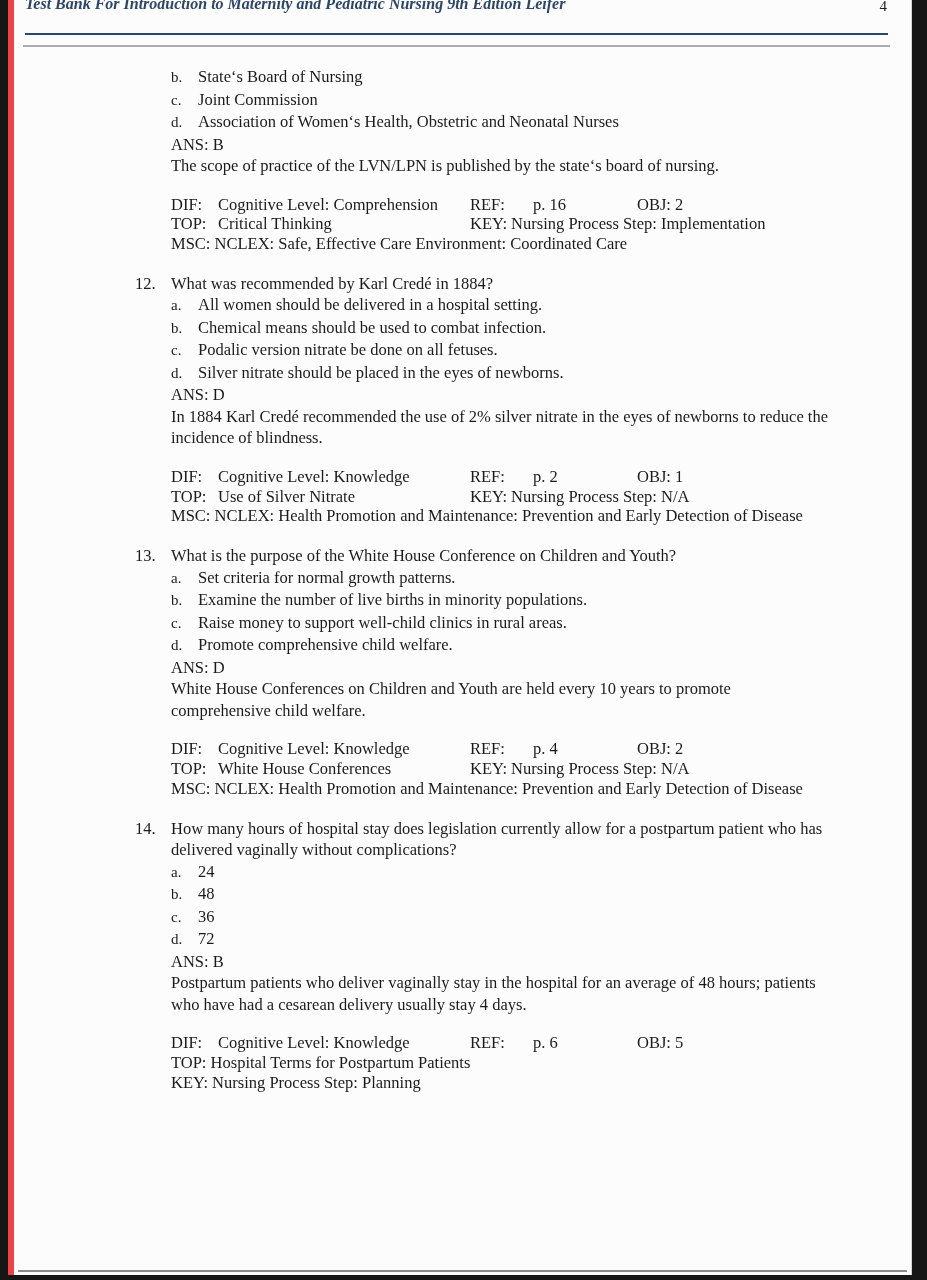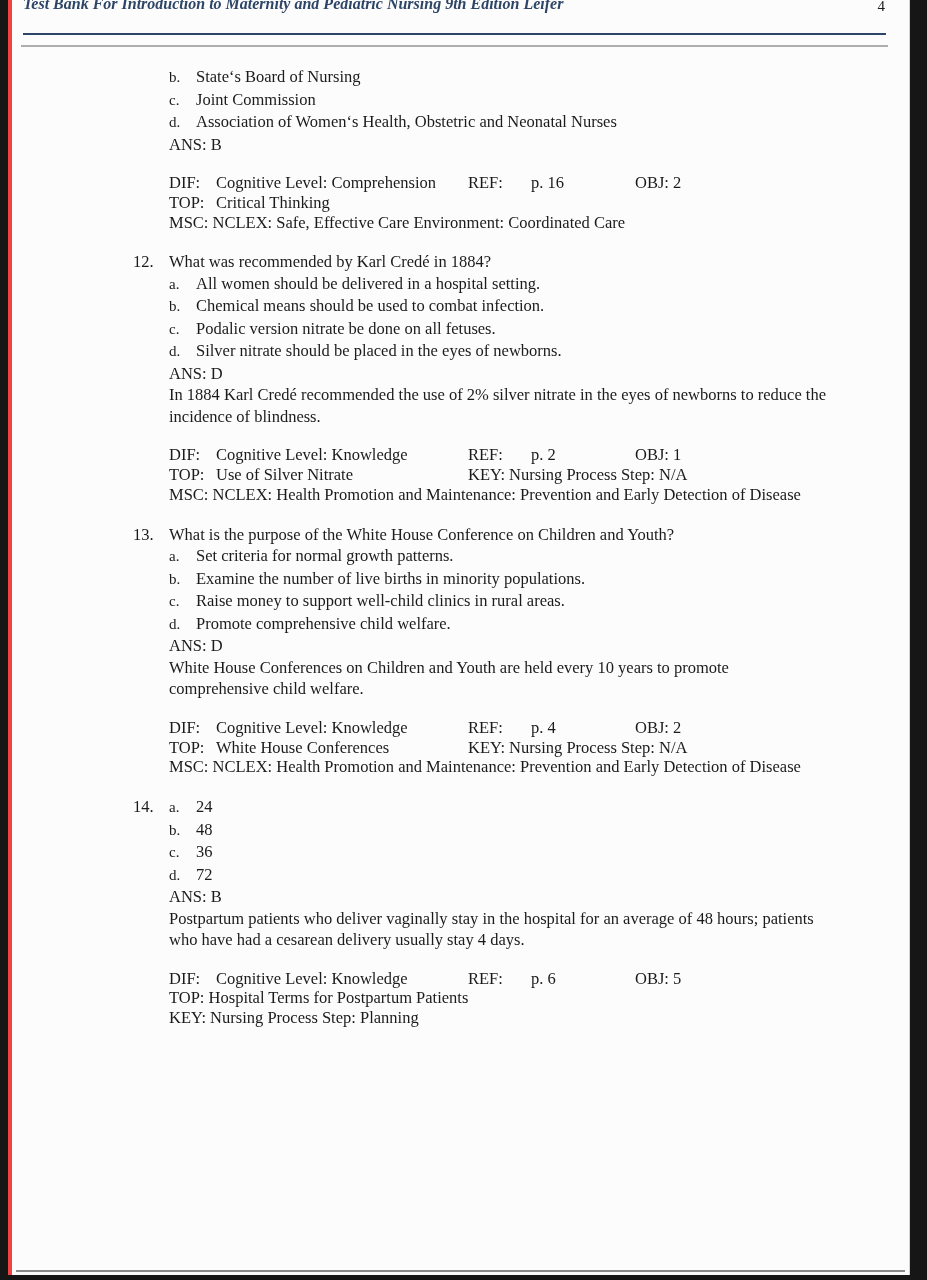--- a/index.html
+++ b/index.html
@@ -6,7 +6,7 @@
   .frame{position:relative;width:927px;height:1280px;background:#161616;overflow:hidden;
          font-family:"Liberation Serif","DejaVu Serif",serif;}
   .page{position:absolute;left:8px;top:0;width:897px;height:1275px;background:#fcfcfc;
-        border-left:4px solid #ef4444;border-right:1px solid #d4d4d4;overflow:hidden;}
+        border-left:6px solid #ef4444;border-right:1px solid #d4d4d4;overflow:hidden;}
   .hdr-title{position:absolute;left:11px;top:-5px;font-size:16px;font-weight:bold;font-style:italic;
              color:#2d4566;white-space:nowrap;}
   .hdr-page{position:absolute;right:24px;top:-2px;font-size:15px;color:#1b1b1b;}

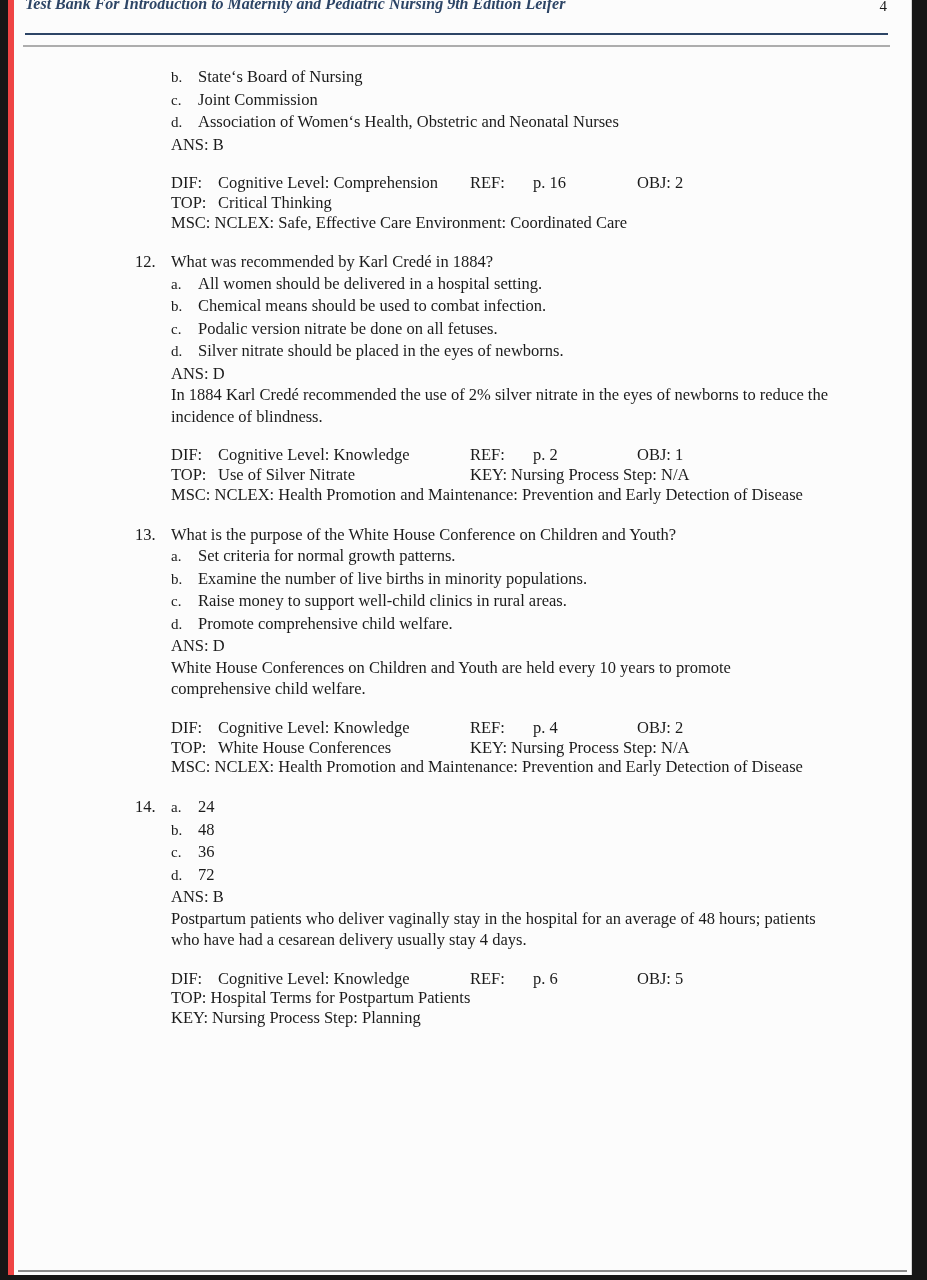--- a/index.html
+++ b/index.html
@@ -57,6 +57,7 @@
         </div>
         <div class="ansgroup">
           <div>ANS: B</div>
+          <div>The scope of practice of the LVN/LPN is published by the state‘s board of nursing.</div>
         </div>
         <div class="meta">
           <div class="mrow">

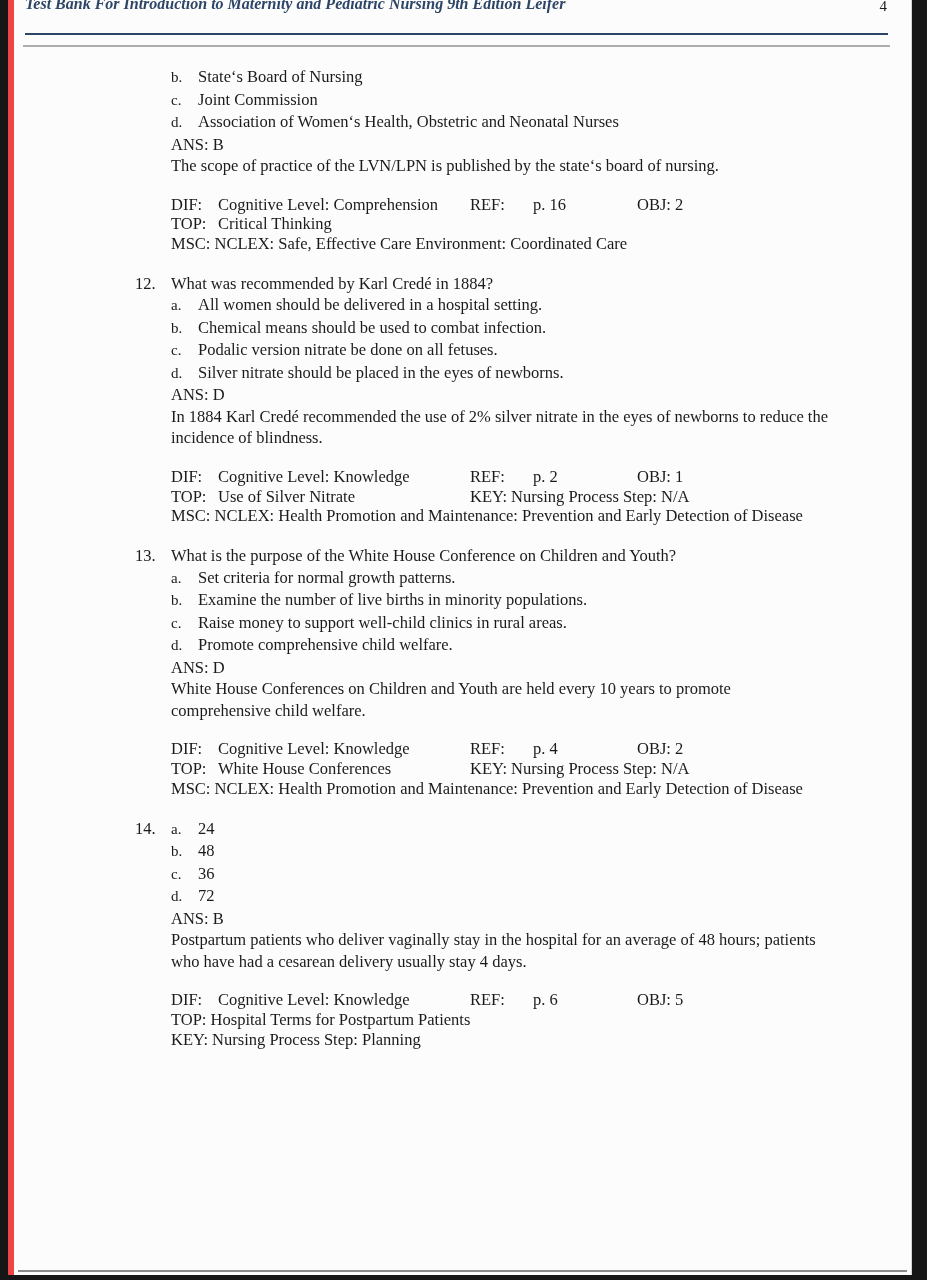--- a/index.html
+++ b/index.html
@@ -70,6 +70,7 @@
           <div class="mrow">
             <span class="ml1">TOP:</span>
             <span class="mv1">Critical Thinking</span>
+            <span class="mcell"><span>KEY:</span> <span>Nursing Process Step: Implementation</span></span>
           </div>
           <div class="mrow">
             <span class="mcell">MSC: NCLEX: Safe, Effective Care Environment: Coordinated Care</span>

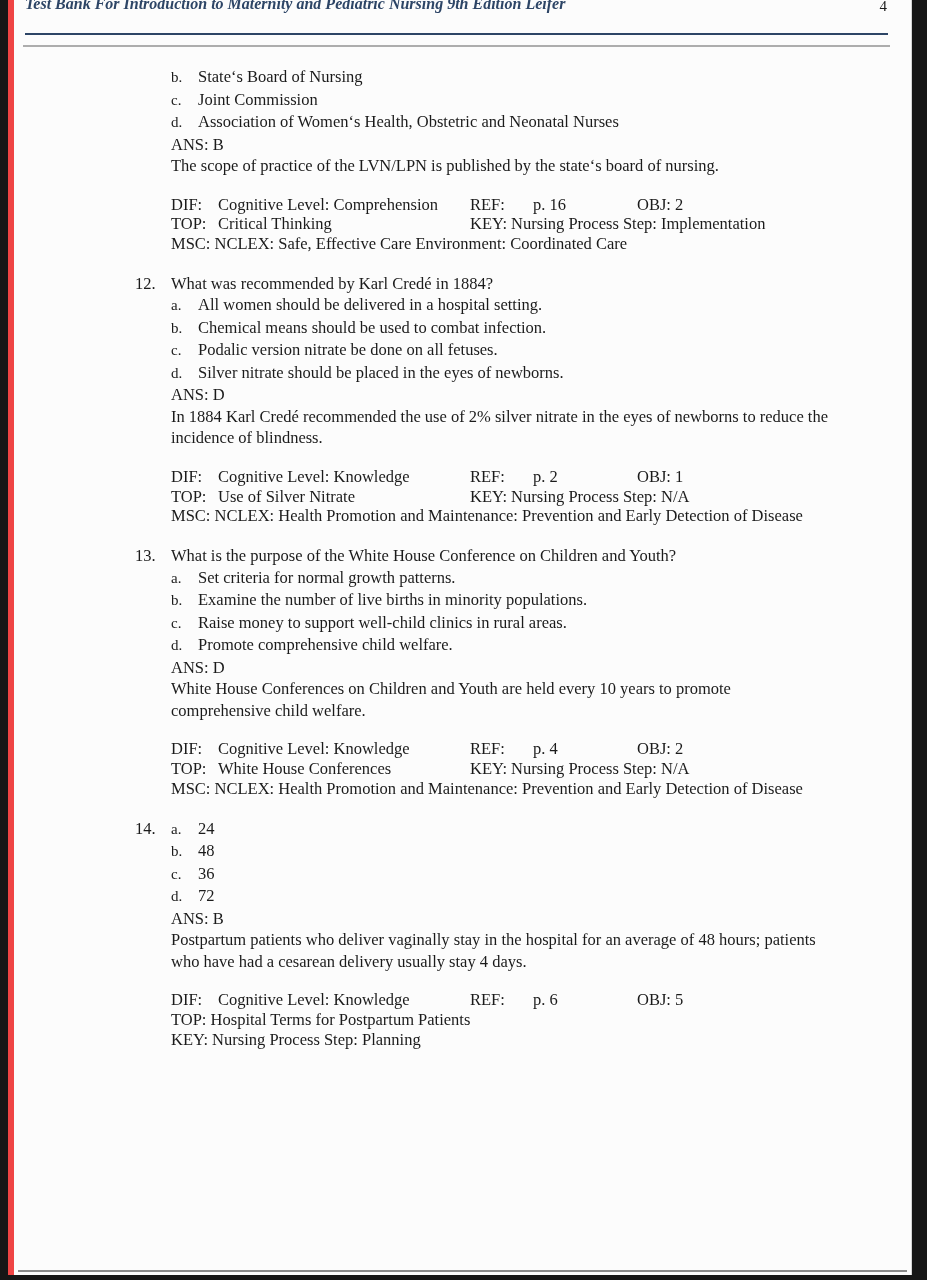--- a/index.html
+++ b/index.html
@@ -164,6 +164,7 @@
 
       <div class="qblock">
         <div class="qnum">14.</div>
+        <div>How many hours of hospital stay does legislation currently allow for a postpartum patient who has delivered vaginally without complications?</div>
         <div class="opt">
           <span class="olet">a.</span>
           <span class="otext">24</span>

